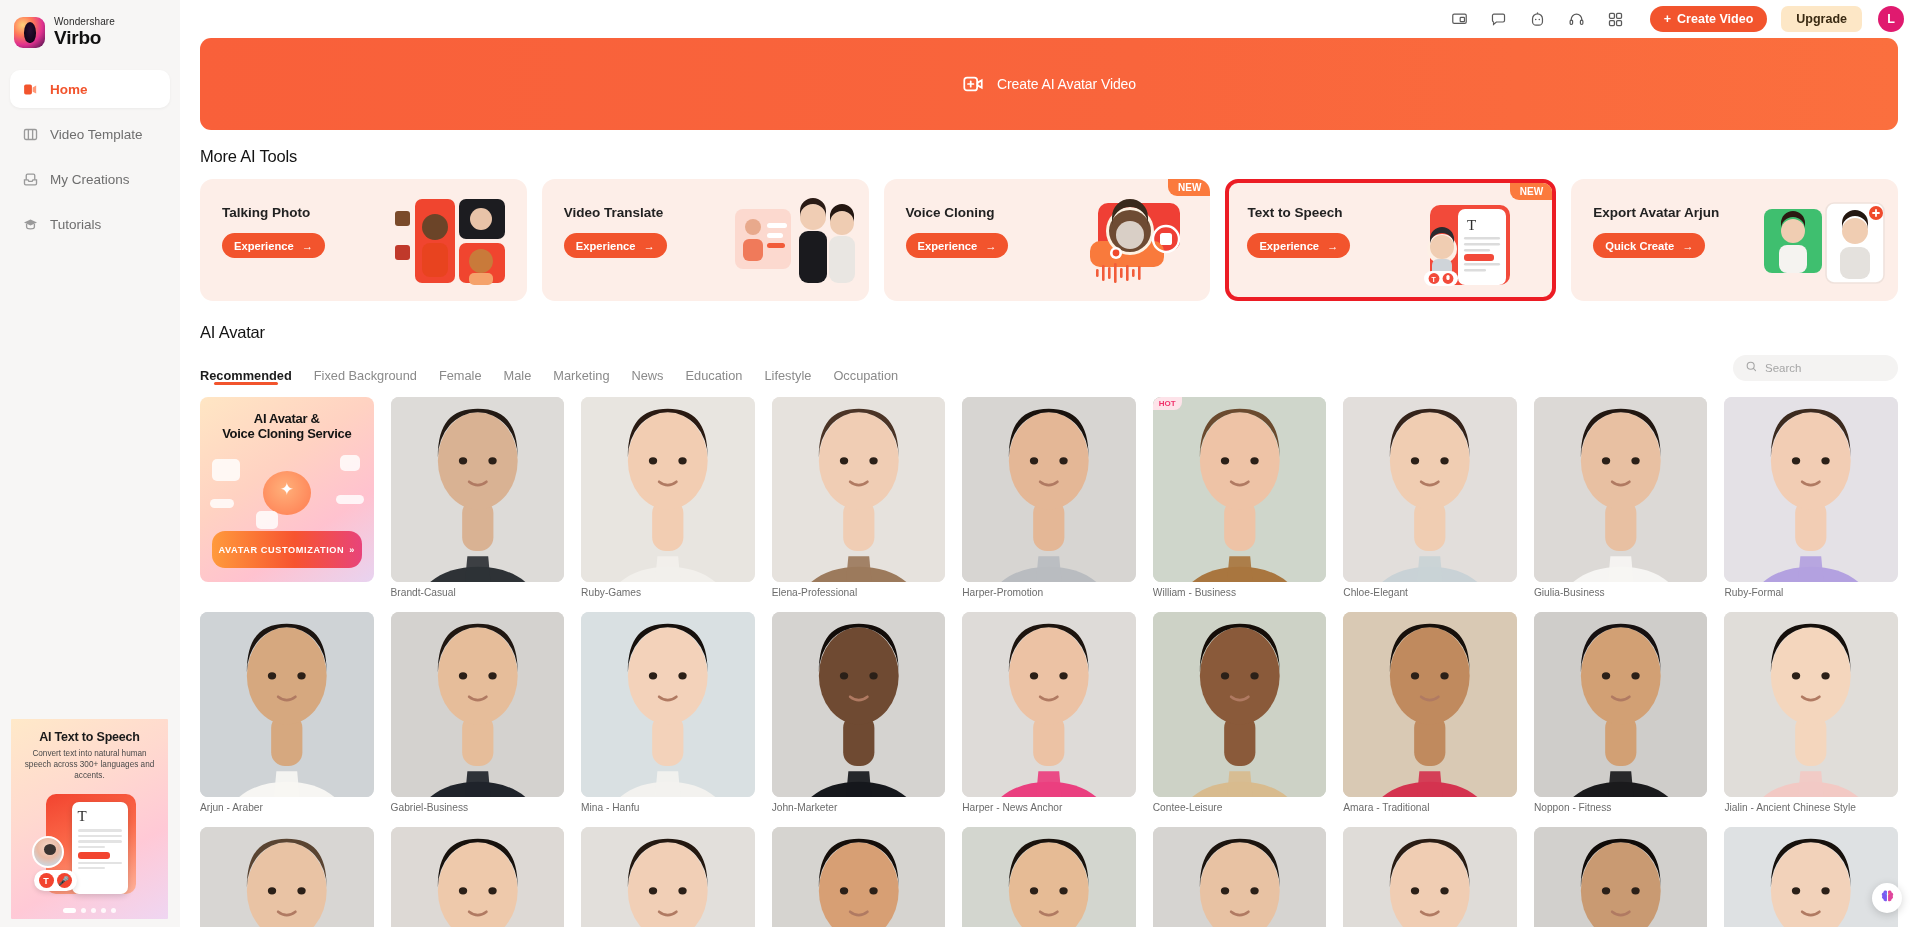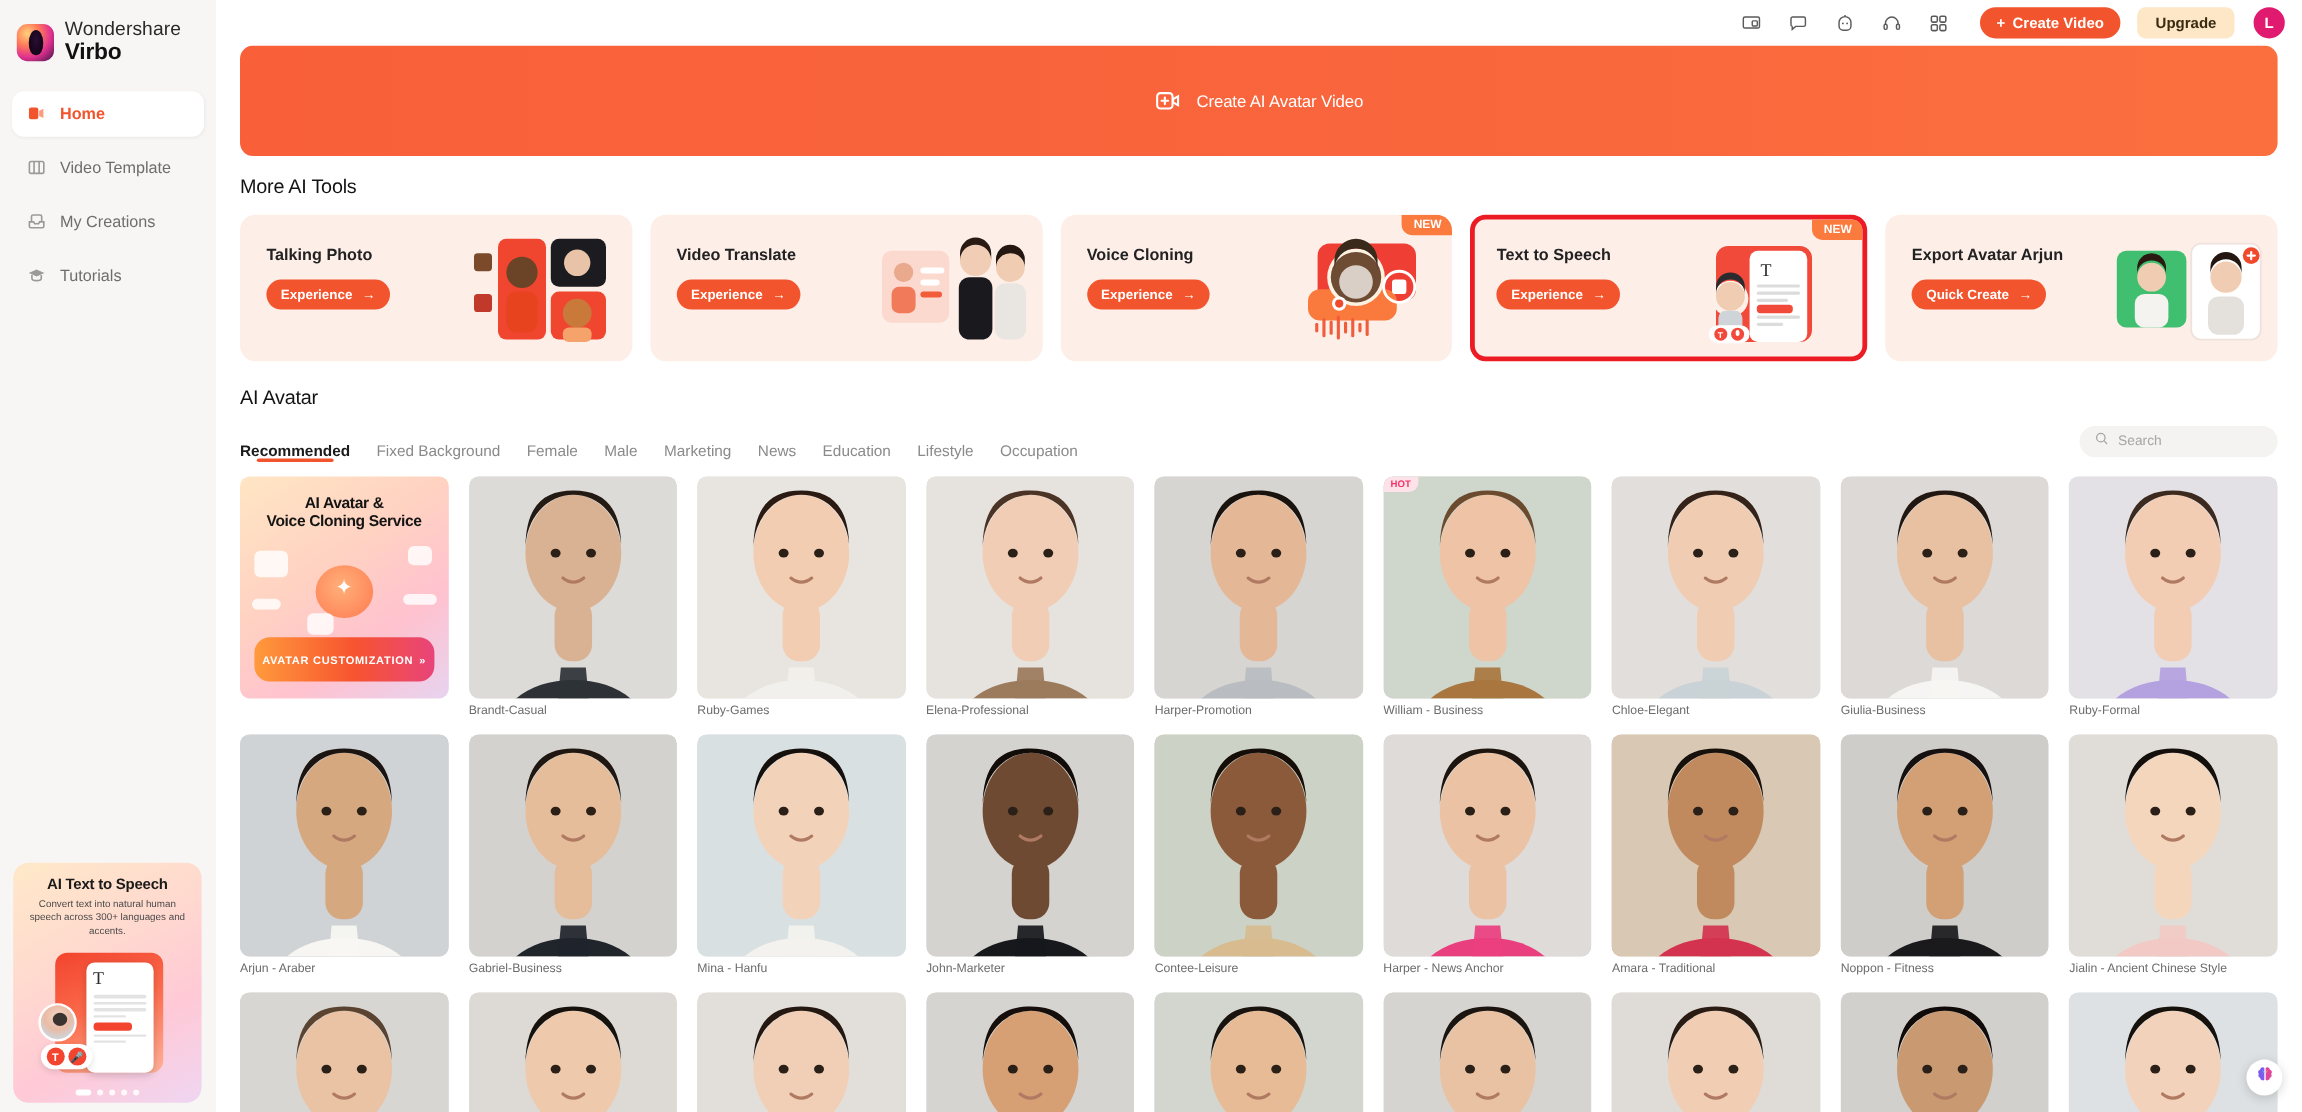--- a/index.html
+++ b/index.html
@@ -32,7 +32,7 @@
     background: radial-gradient(ellipse at 50% 40%, #2a0e33 0%, #120418 75%);
   }
   .brand-text { line-height: 1.05; }
-  .brand-top { font-size: 16px; color: #2a2a2a; letter-spacing: .1px; }
+  .brand-top { font-size: 10px; color: #2a2a2a; letter-spacing: .1px; }
   .brand-bottom { font-size: 19px; font-weight: 700; color: #111; letter-spacing: -.2px; }
 
   .nav { margin-top: 22px; padding: 0 10px; }

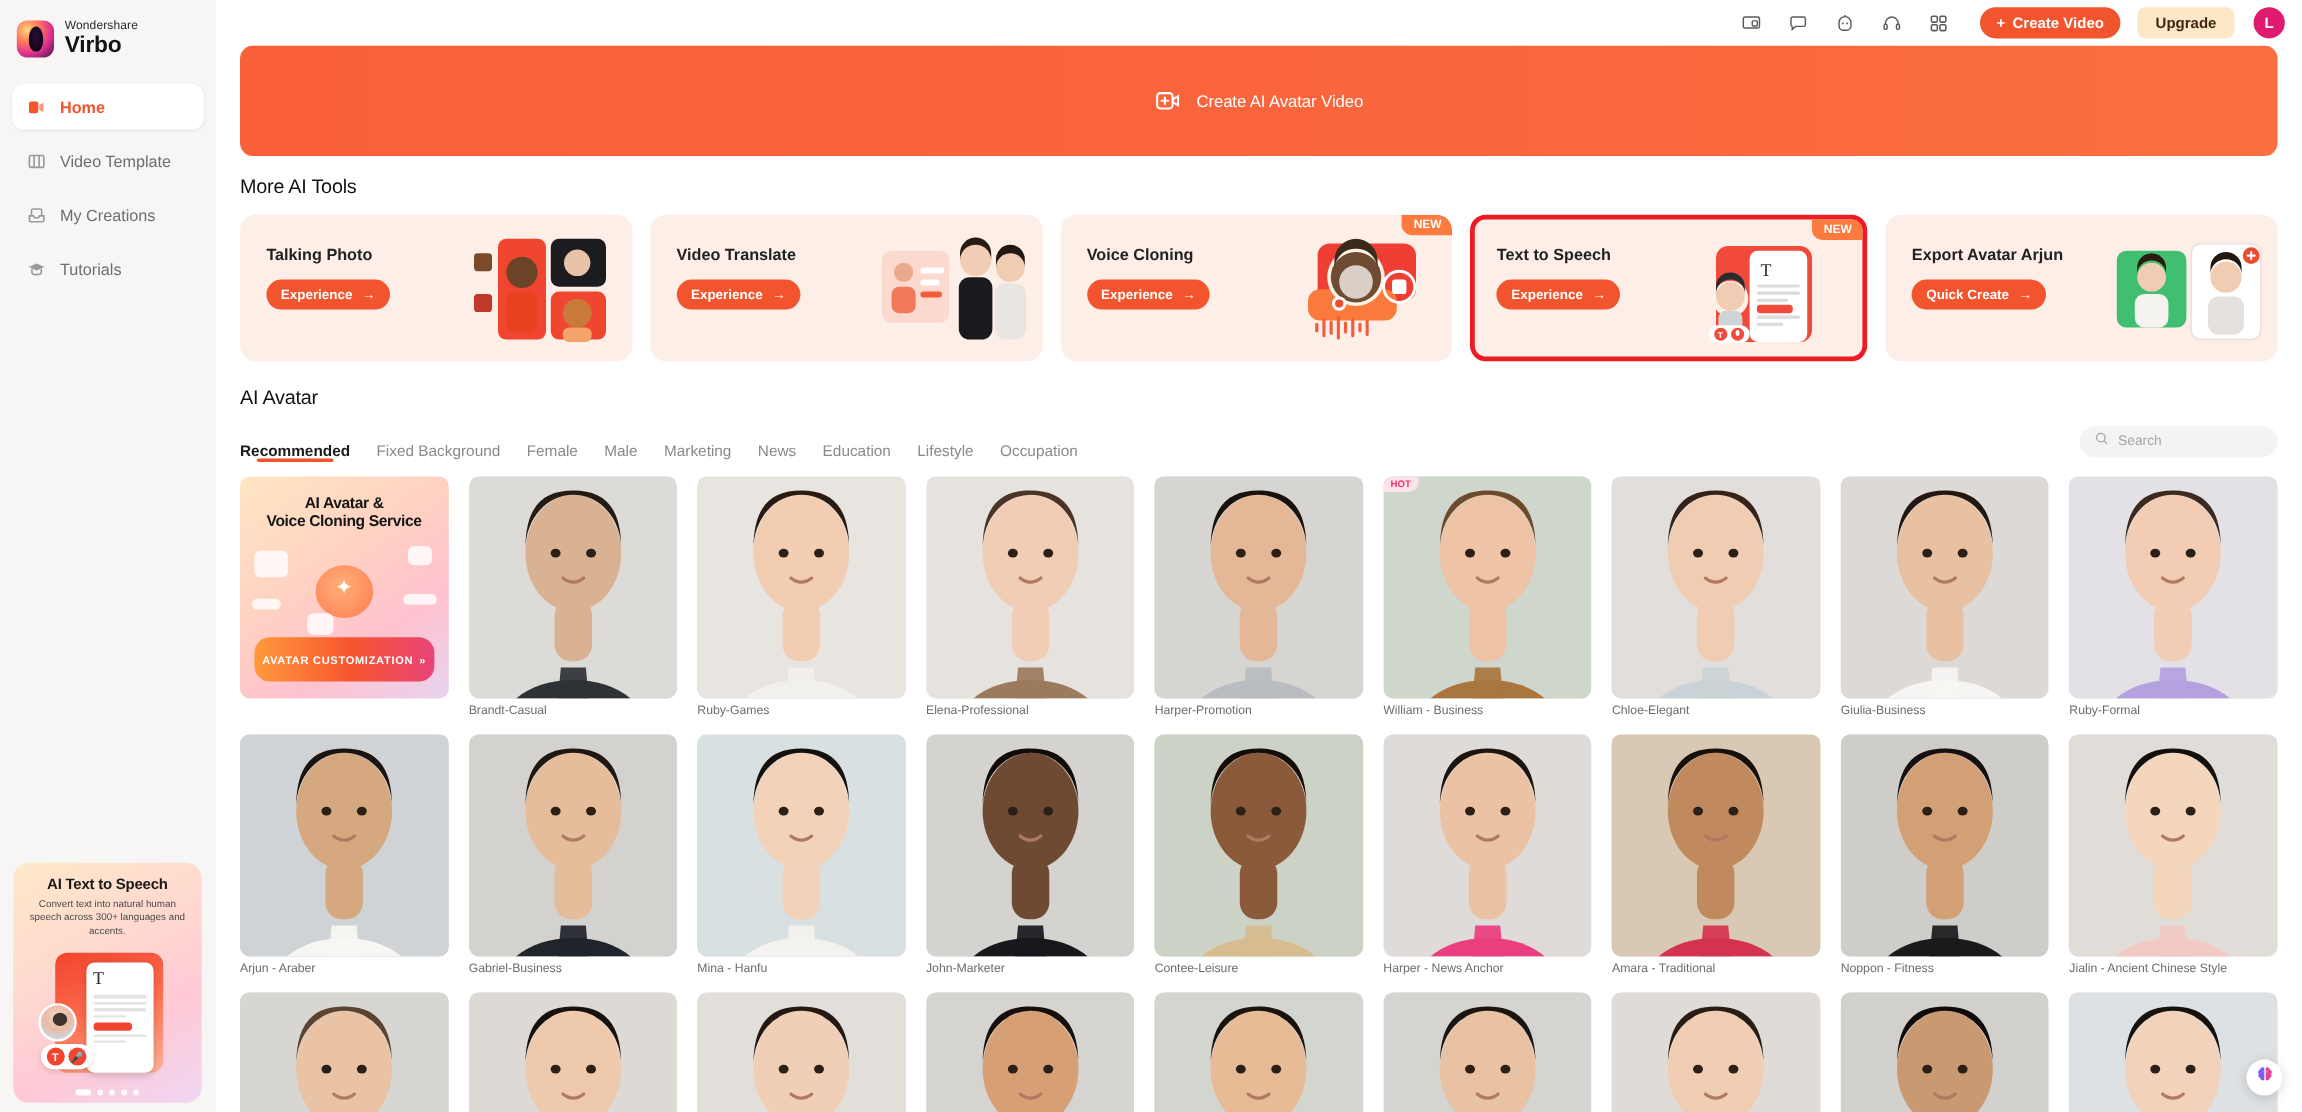--- a/index.html
+++ b/index.html
@@ -46,7 +46,7 @@
 
   .promo {
     position: absolute; left: 11px; bottom: 8px; width: 157px; height: 200px;
-    border-radius: 13px; overflow: hidden;
+    border-radius: 1px; overflow: hidden;
     background: linear-gradient(150deg,#ffe9c9 0%,#ffd9cf 38%,#ffc9d6 68%,#efd6f2 100%);
     padding: 11px 9px 0;
   }

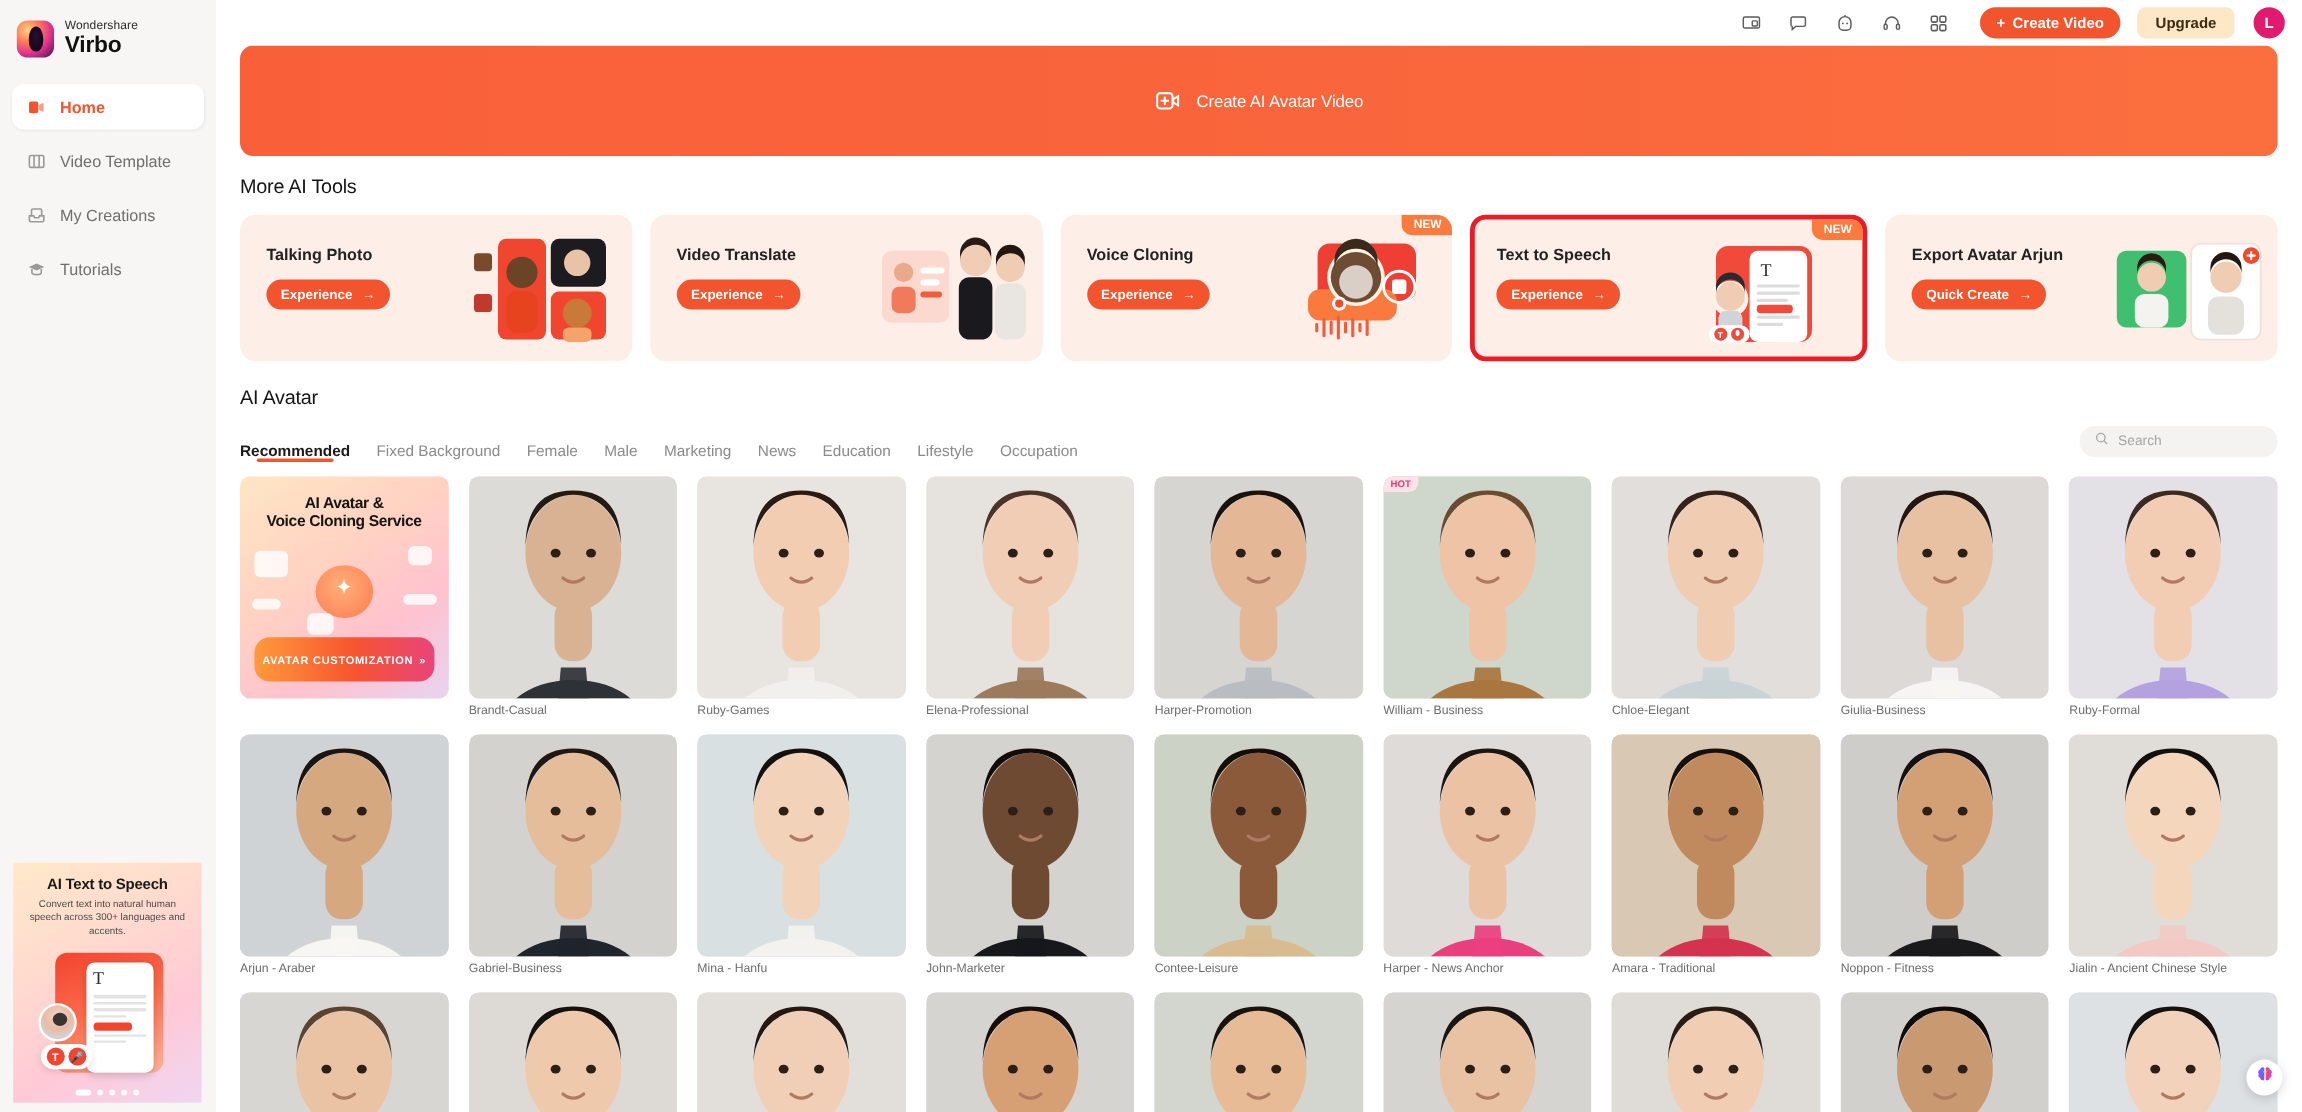--- a/index.html
+++ b/index.html
@@ -685,6 +685,20 @@
             <div class="cap">John-Marketer</div>
           </div>
           <div class="cell">
+            <div class="thumb" style="background: rgb(222, 219, 216);"><svg viewBox="0 0 100 185" width="100%" height="185" preserveAspectRatio="xMidYMid slice">
+                <rect width="100" height="185" fill="#dedbd8"></rect>
+                <path d="M8 185c0-32 16-48 42-48s42 16 42 48z" fill="#ea3f7f"></path>
+                <rect x="41" y="98" width="18" height="30" rx="8" fill="#ecc2a4"></rect>
+                <ellipse cx="50" cy="76" rx="23" ry="28" fill="#ecc2a4"></ellipse>
+                <path d="M27 74a23 26 0 0 1 46 0c0-20-8-28-23-28s-23 8-23 28z" fill="#1d140e"></path>
+                <ellipse cx="41.5" cy="76" rx="2.4" ry="2.1" fill="#2b2018"></ellipse>
+                <ellipse cx="58.5" cy="76" rx="2.4" ry="2.1" fill="#2b2018"></ellipse>
+                <path d="M45 88q5 4 10 0" stroke="#b07a62" stroke-width="1.5" fill="none" stroke-linecap="round"></path>
+                <path d="M44 131h12l5 54H39z" fill="#ea3f7f" opacity=".92"></path>
+              </svg></div>
+            <div class="cap">Harper - News Anchor</div>
+          </div>
+          <div class="cell">
             <div class="thumb" style="background: rgb(205, 210, 198);"><svg viewBox="0 0 100 185" width="100%" height="185" preserveAspectRatio="xMidYMid slice">
                 <rect width="100" height="185" fill="#cdd2c6"></rect>
                 <path d="M8 185c0-32 16-48 42-48s42 16 42 48z" fill="#d8bb8e"></path>
@@ -697,20 +711,6 @@
                 <path d="M44 131h12l5 54H39z" fill="#d8bb8e" opacity=".92"></path>
               </svg></div>
             <div class="cap">Contee-Leisure</div>
-          </div>
-          <div class="cell">
-            <div class="thumb" style="background: rgb(222, 219, 216);"><svg viewBox="0 0 100 185" width="100%" height="185" preserveAspectRatio="xMidYMid slice">
-                <rect width="100" height="185" fill="#dedbd8"></rect>
-                <path d="M8 185c0-32 16-48 42-48s42 16 42 48z" fill="#ea3f7f"></path>
-                <rect x="41" y="98" width="18" height="30" rx="8" fill="#ecc2a4"></rect>
-                <ellipse cx="50" cy="76" rx="23" ry="28" fill="#ecc2a4"></ellipse>
-                <path d="M27 74a23 26 0 0 1 46 0c0-20-8-28-23-28s-23 8-23 28z" fill="#1d140e"></path>
-                <ellipse cx="41.5" cy="76" rx="2.4" ry="2.1" fill="#2b2018"></ellipse>
-                <ellipse cx="58.5" cy="76" rx="2.4" ry="2.1" fill="#2b2018"></ellipse>
-                <path d="M45 88q5 4 10 0" stroke="#b07a62" stroke-width="1.5" fill="none" stroke-linecap="round"></path>
-                <path d="M44 131h12l5 54H39z" fill="#ea3f7f" opacity=".92"></path>
-              </svg></div>
-            <div class="cap">Harper - News Anchor</div>
           </div>
           <div class="cell">
             <div class="thumb" style="background: rgb(217, 201, 180);"><svg viewBox="0 0 100 185" width="100%" height="185" preserveAspectRatio="xMidYMid slice">

